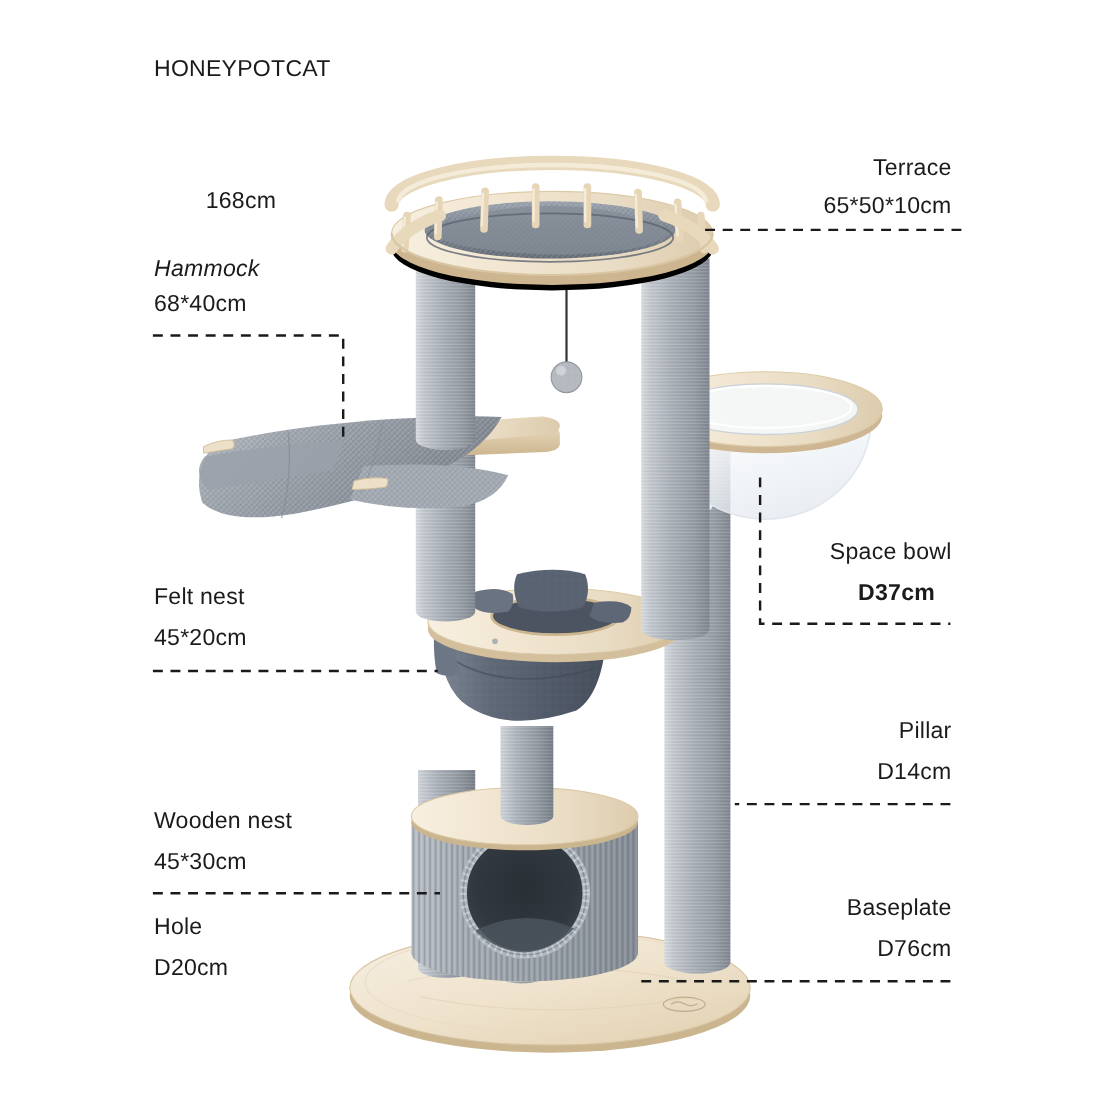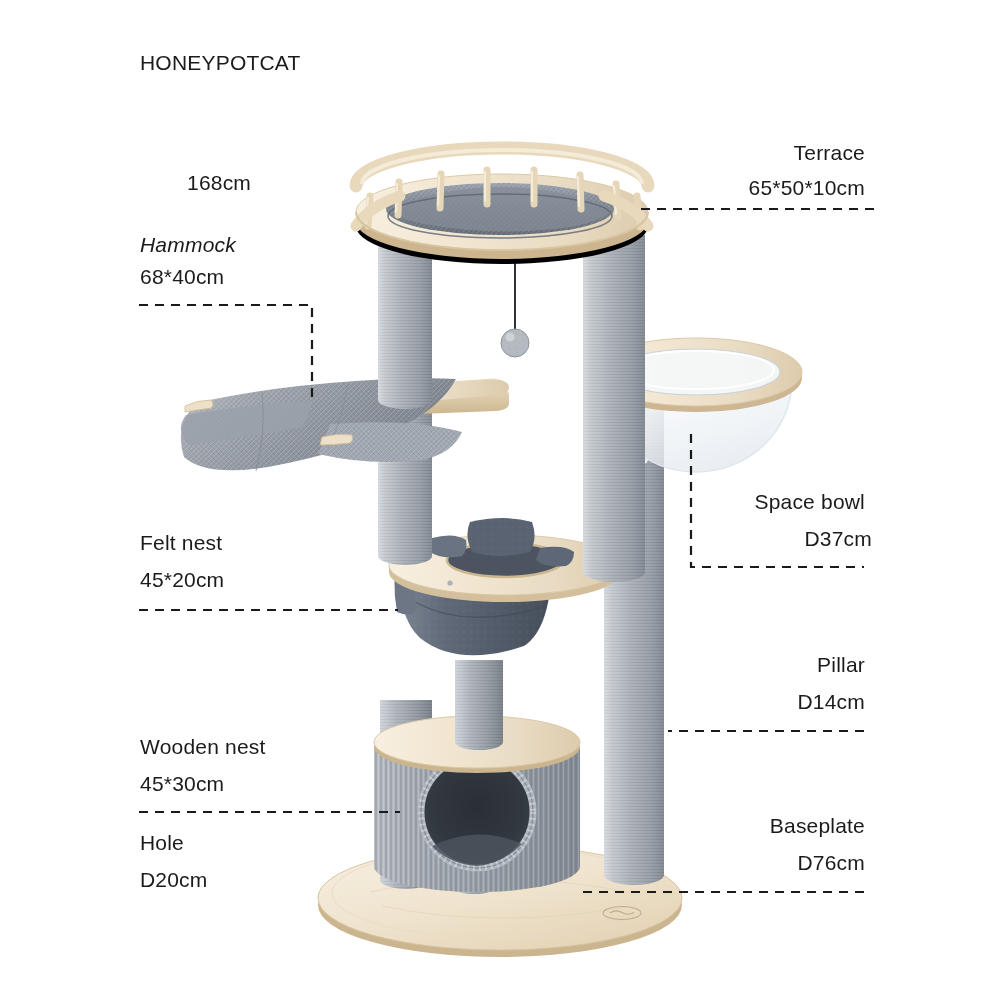--- a/index.html
+++ b/index.html
@@ -371,7 +371,7 @@
   <div class="label right" style="right:135px; top:168px;">65*50*10cm</div>
 
   <div class="label right" style="right:135px; top:482px;">Space bowl</div>
-  <div class="label right" style="right:128px; top:519px;">D37cm</div>
+  <div class="label right" style="right:150px; top:519px;font-weight:bold;">D37cm</div>
 
   <div class="label right" style="right:135px; top:645px;">Pillar</div>
   <div class="label right" style="right:135px; top:682px;">D14cm</div>

